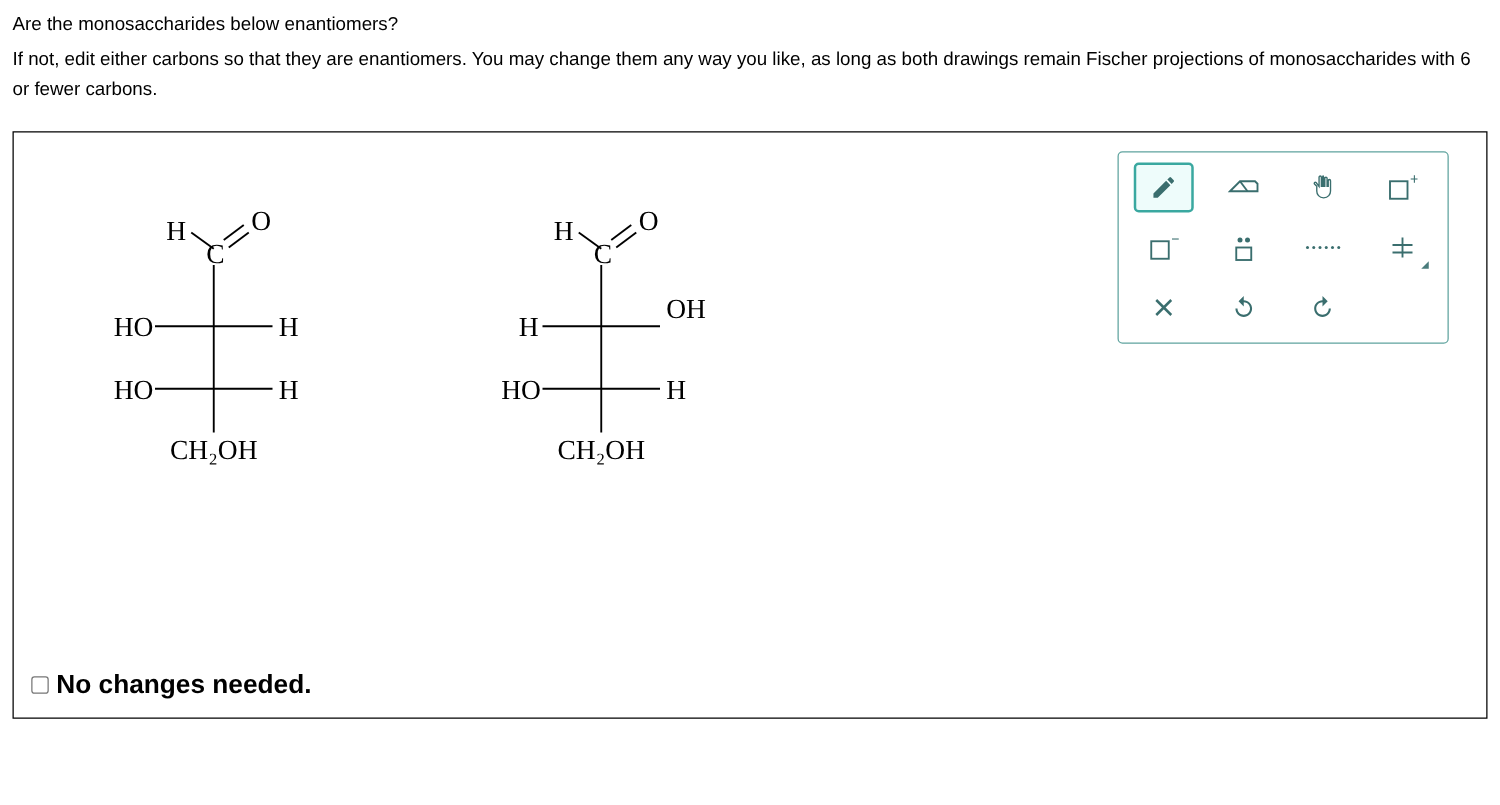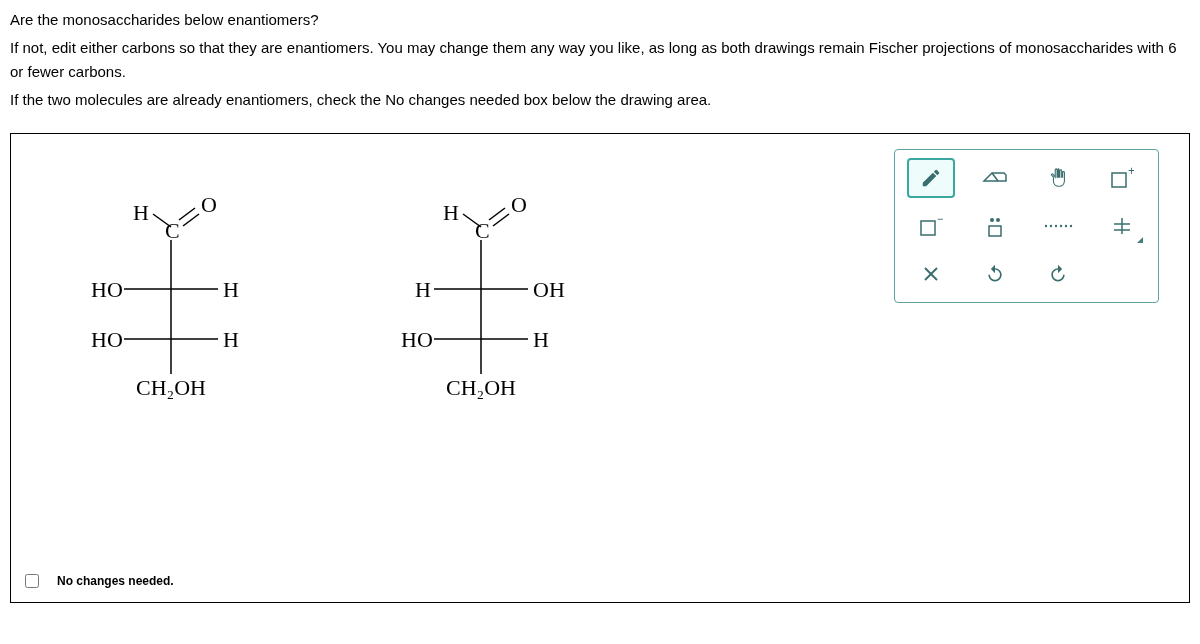--- a/index.html
+++ b/index.html
@@ -28,9 +28,6 @@
   <p><span>Are the monosaccharides below enantiomers?</span></p>
   <p>
     <span>If not, edit either carbons so that they </span><span class="italic">are</span><span> enantiomers. You may change them any way you like, as long as both drawings remain Fischer projections of monosaccharides with 6 or fewer carbons.</span>
-  </p>
-  <p>
-    <span>If the two molecules are already enantiomers, check the </span><span class="italic">No changes needed</span><span> box below the drawing area.</span>
   </p>
 </div>
 

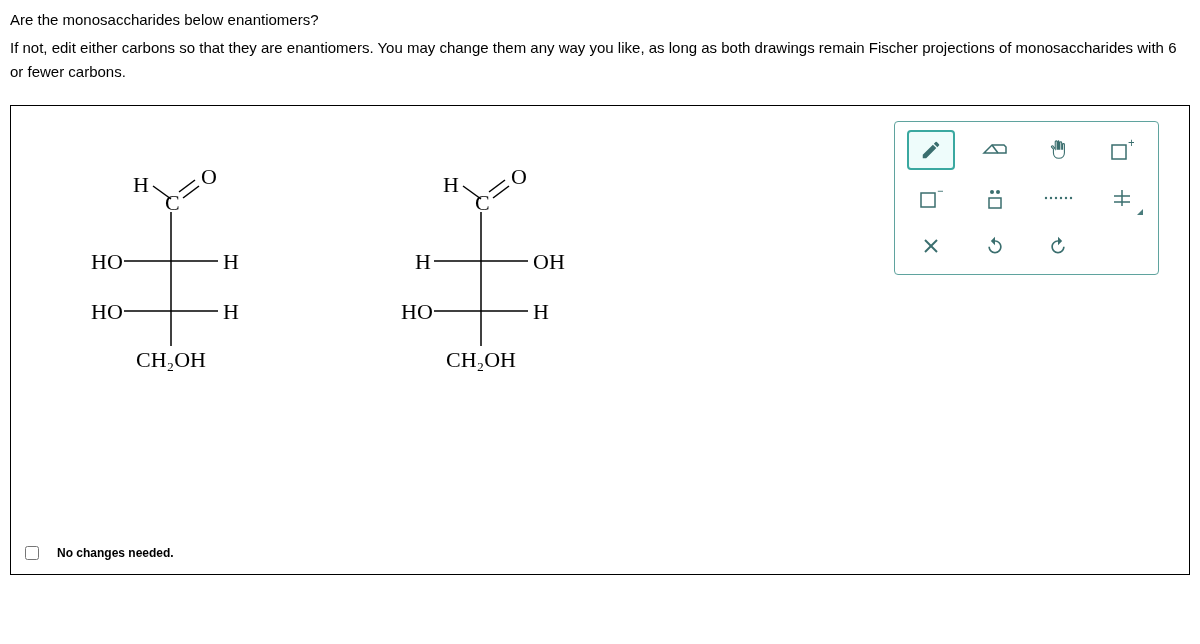--- a/index.html
+++ b/index.html
@@ -70,7 +70,7 @@
       <span style="position:absolute;left:94px;top:24px">C</span>
       <span style="position:absolute;left:130px;top:-2px">O</span>
       <span style="position:absolute;left:34px;top:83px">H</span>
-      <span style="position:absolute;left:152px;top:83px">OH</span>
+      <span style="position:absolute;left:152px;top:68px">OH</span>
       <span style="position:absolute;left:20px;top:133px">HO</span>
       <span style="position:absolute;left:152px;top:133px">H</span>
       <span style="position:absolute;left:65px;top:181px">CH₂OH</span>

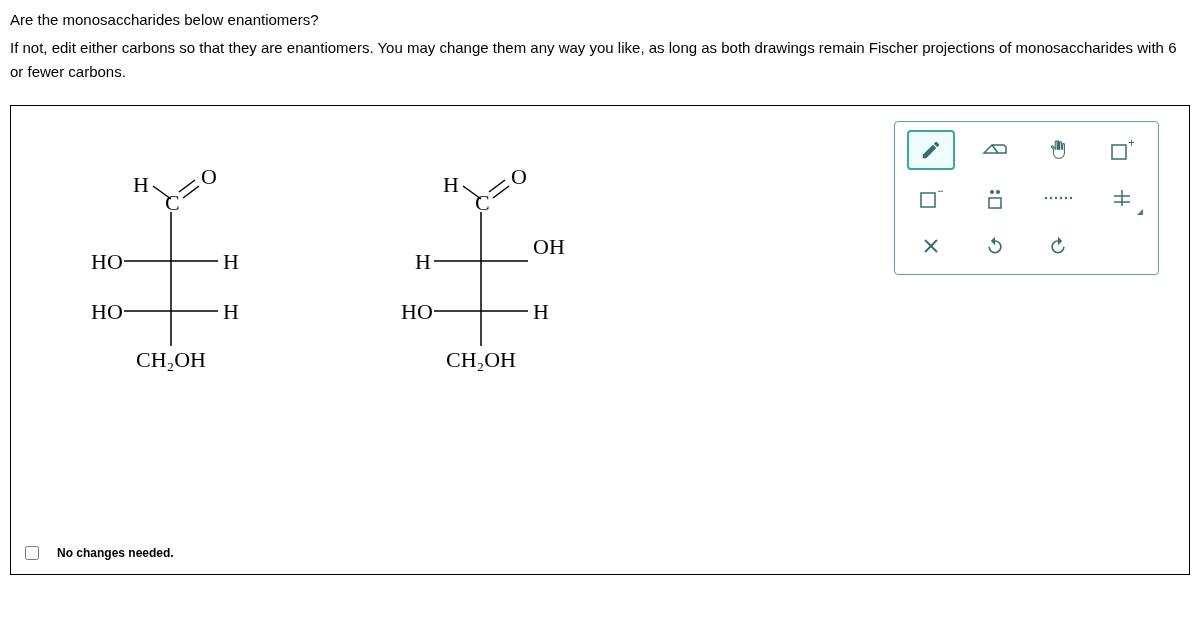--- a/index.html
+++ b/index.html
@@ -19,7 +19,7 @@
     .corner-dot { position: absolute; bottom: 3px; right: 3px; width: 0; height: 0; border-left: 6px solid transparent; border-bottom: 6px solid #4a7c7c; }
     .no-changes { position: absolute; bottom: 14px; left: 14px; display: flex; align-items: center; gap: 6px; }
     .no-changes input { width: 14px; height: 14px; }
-    .no-changes label { font-weight: bold; font-size: 12px; margin-left: 12px; }
+    .no-changes label { font-weight: bold; font-size: 21px; }
   </style>
 </head>
 <body>

